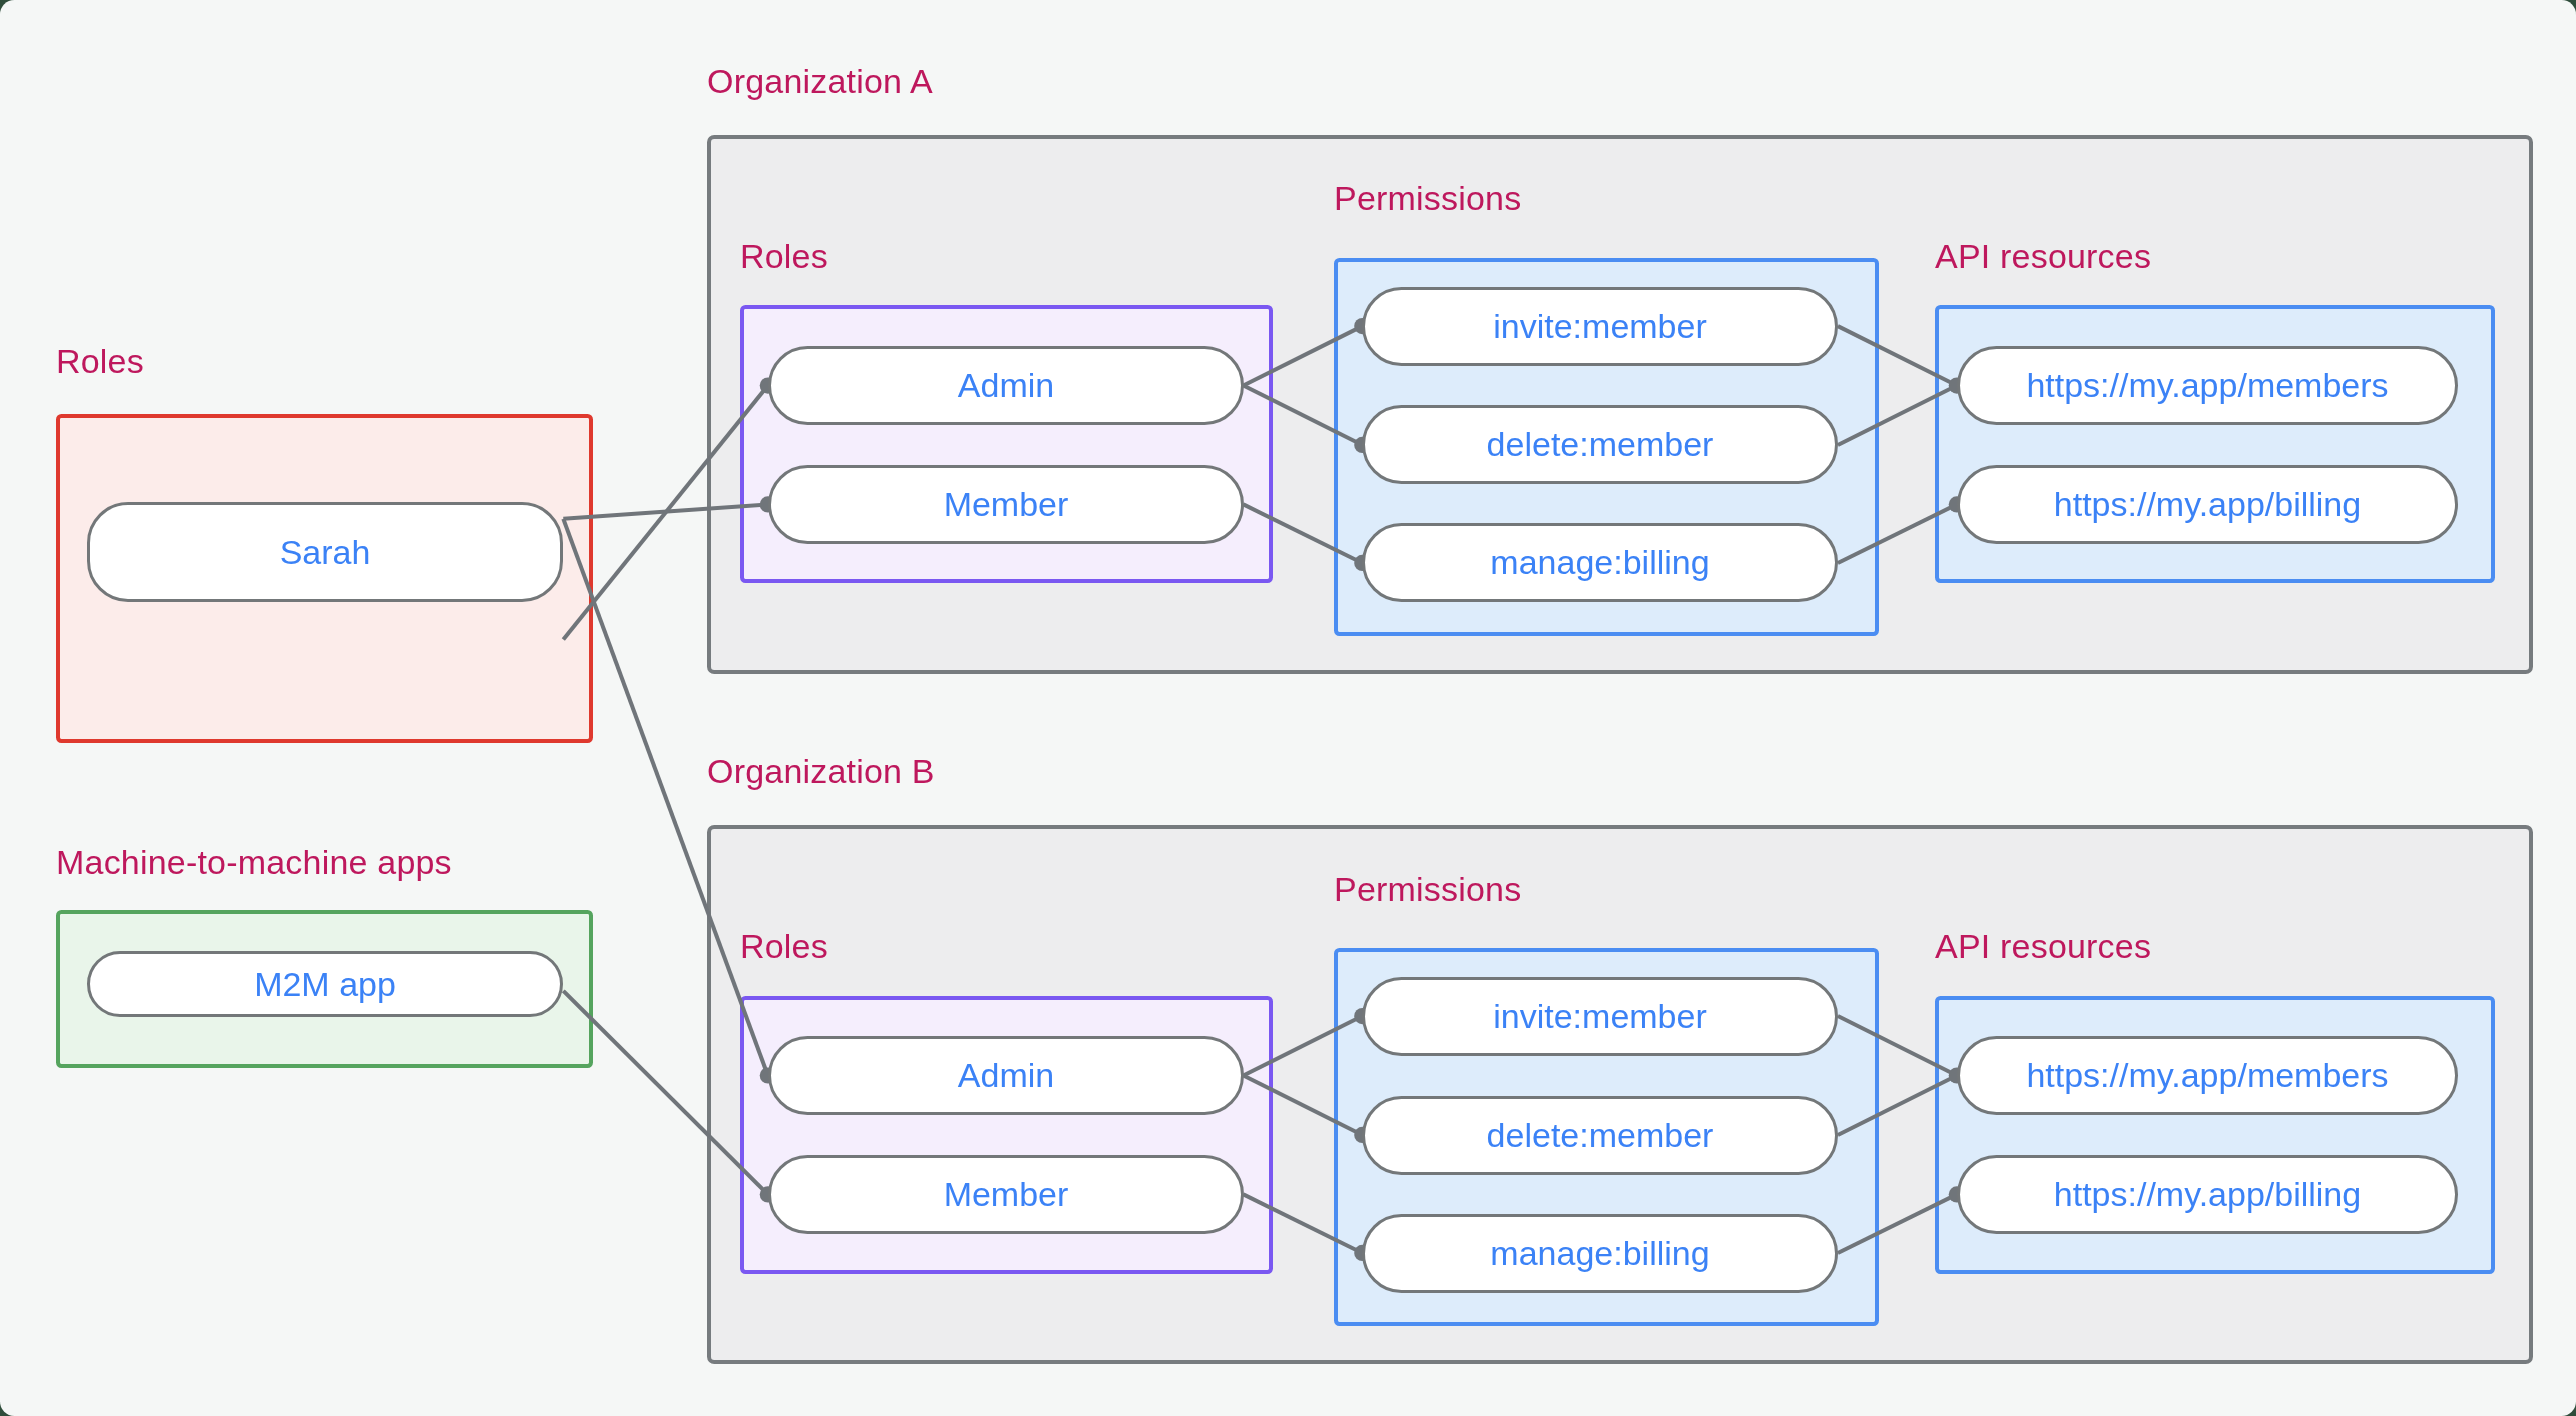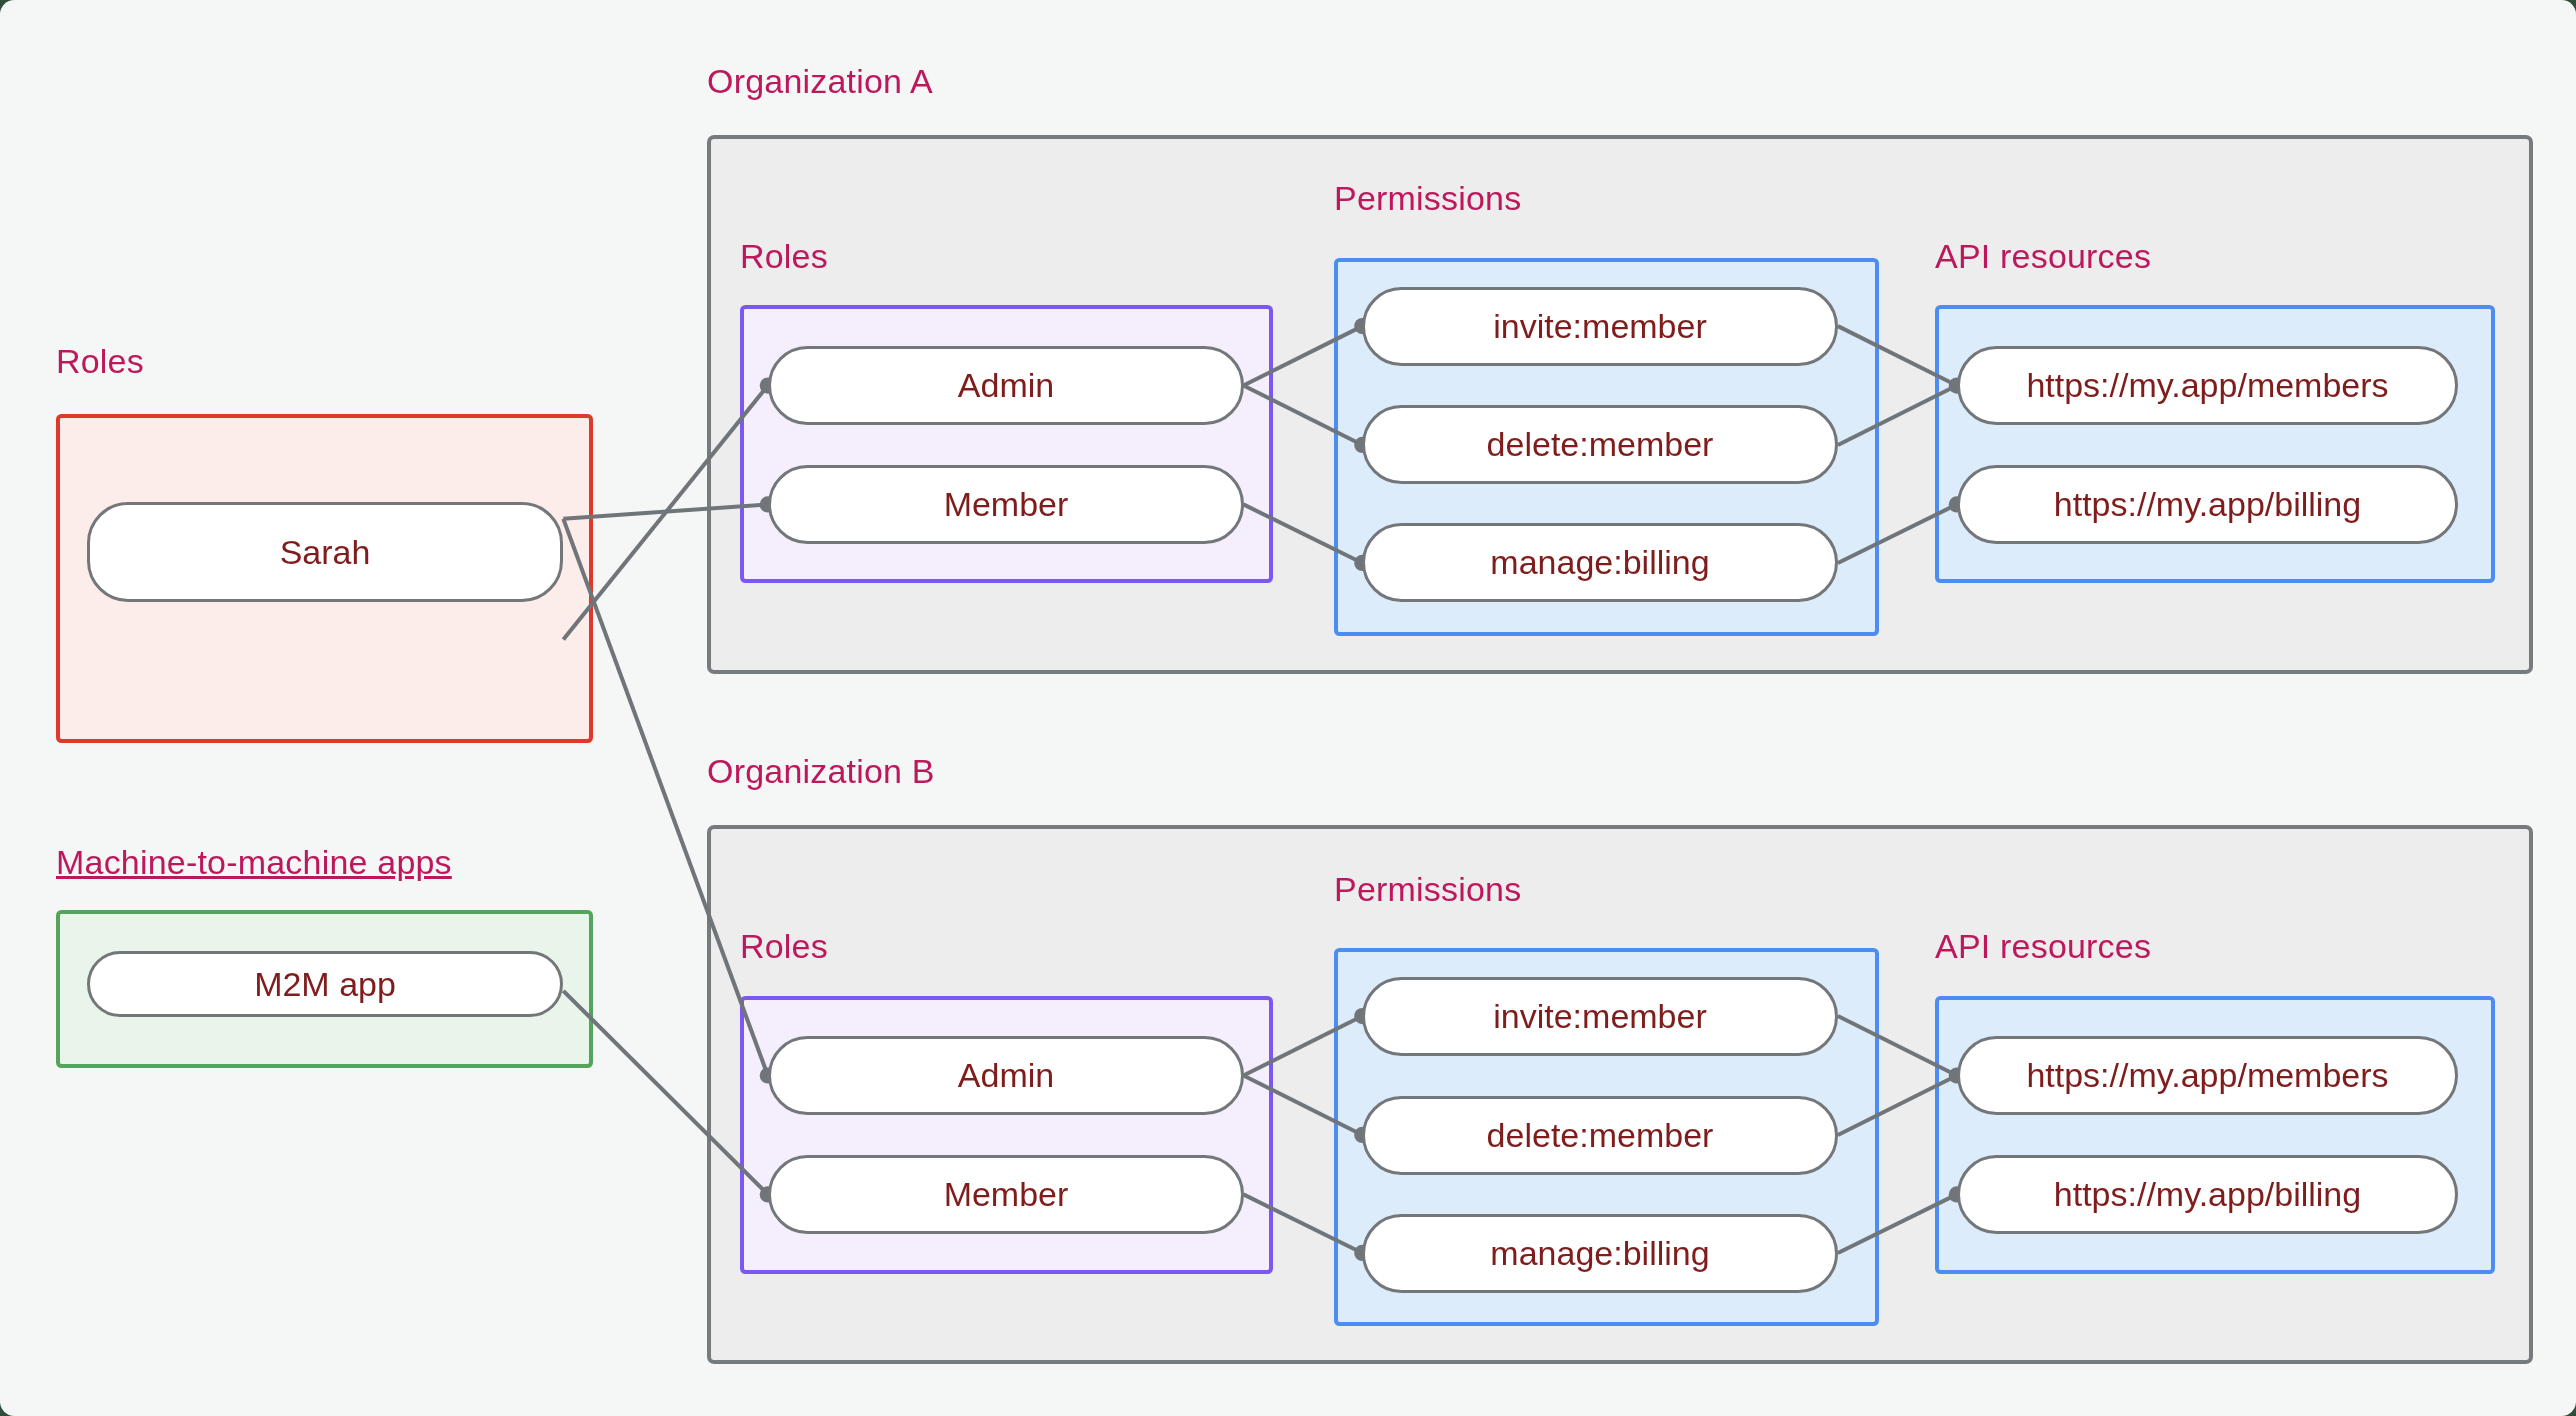--- a/index.html
+++ b/index.html
@@ -40,7 +40,7 @@
     background:#ffffff;border:3.6px solid #737779;
     border-radius:41px;
     display:flex;align-items:center;justify-content:center;
-    font-size:34px;color:#7f1d1d;
+    font-size:34px;color:#3b82f6;
     z-index:3;white-space:nowrap;
   }
 </style>

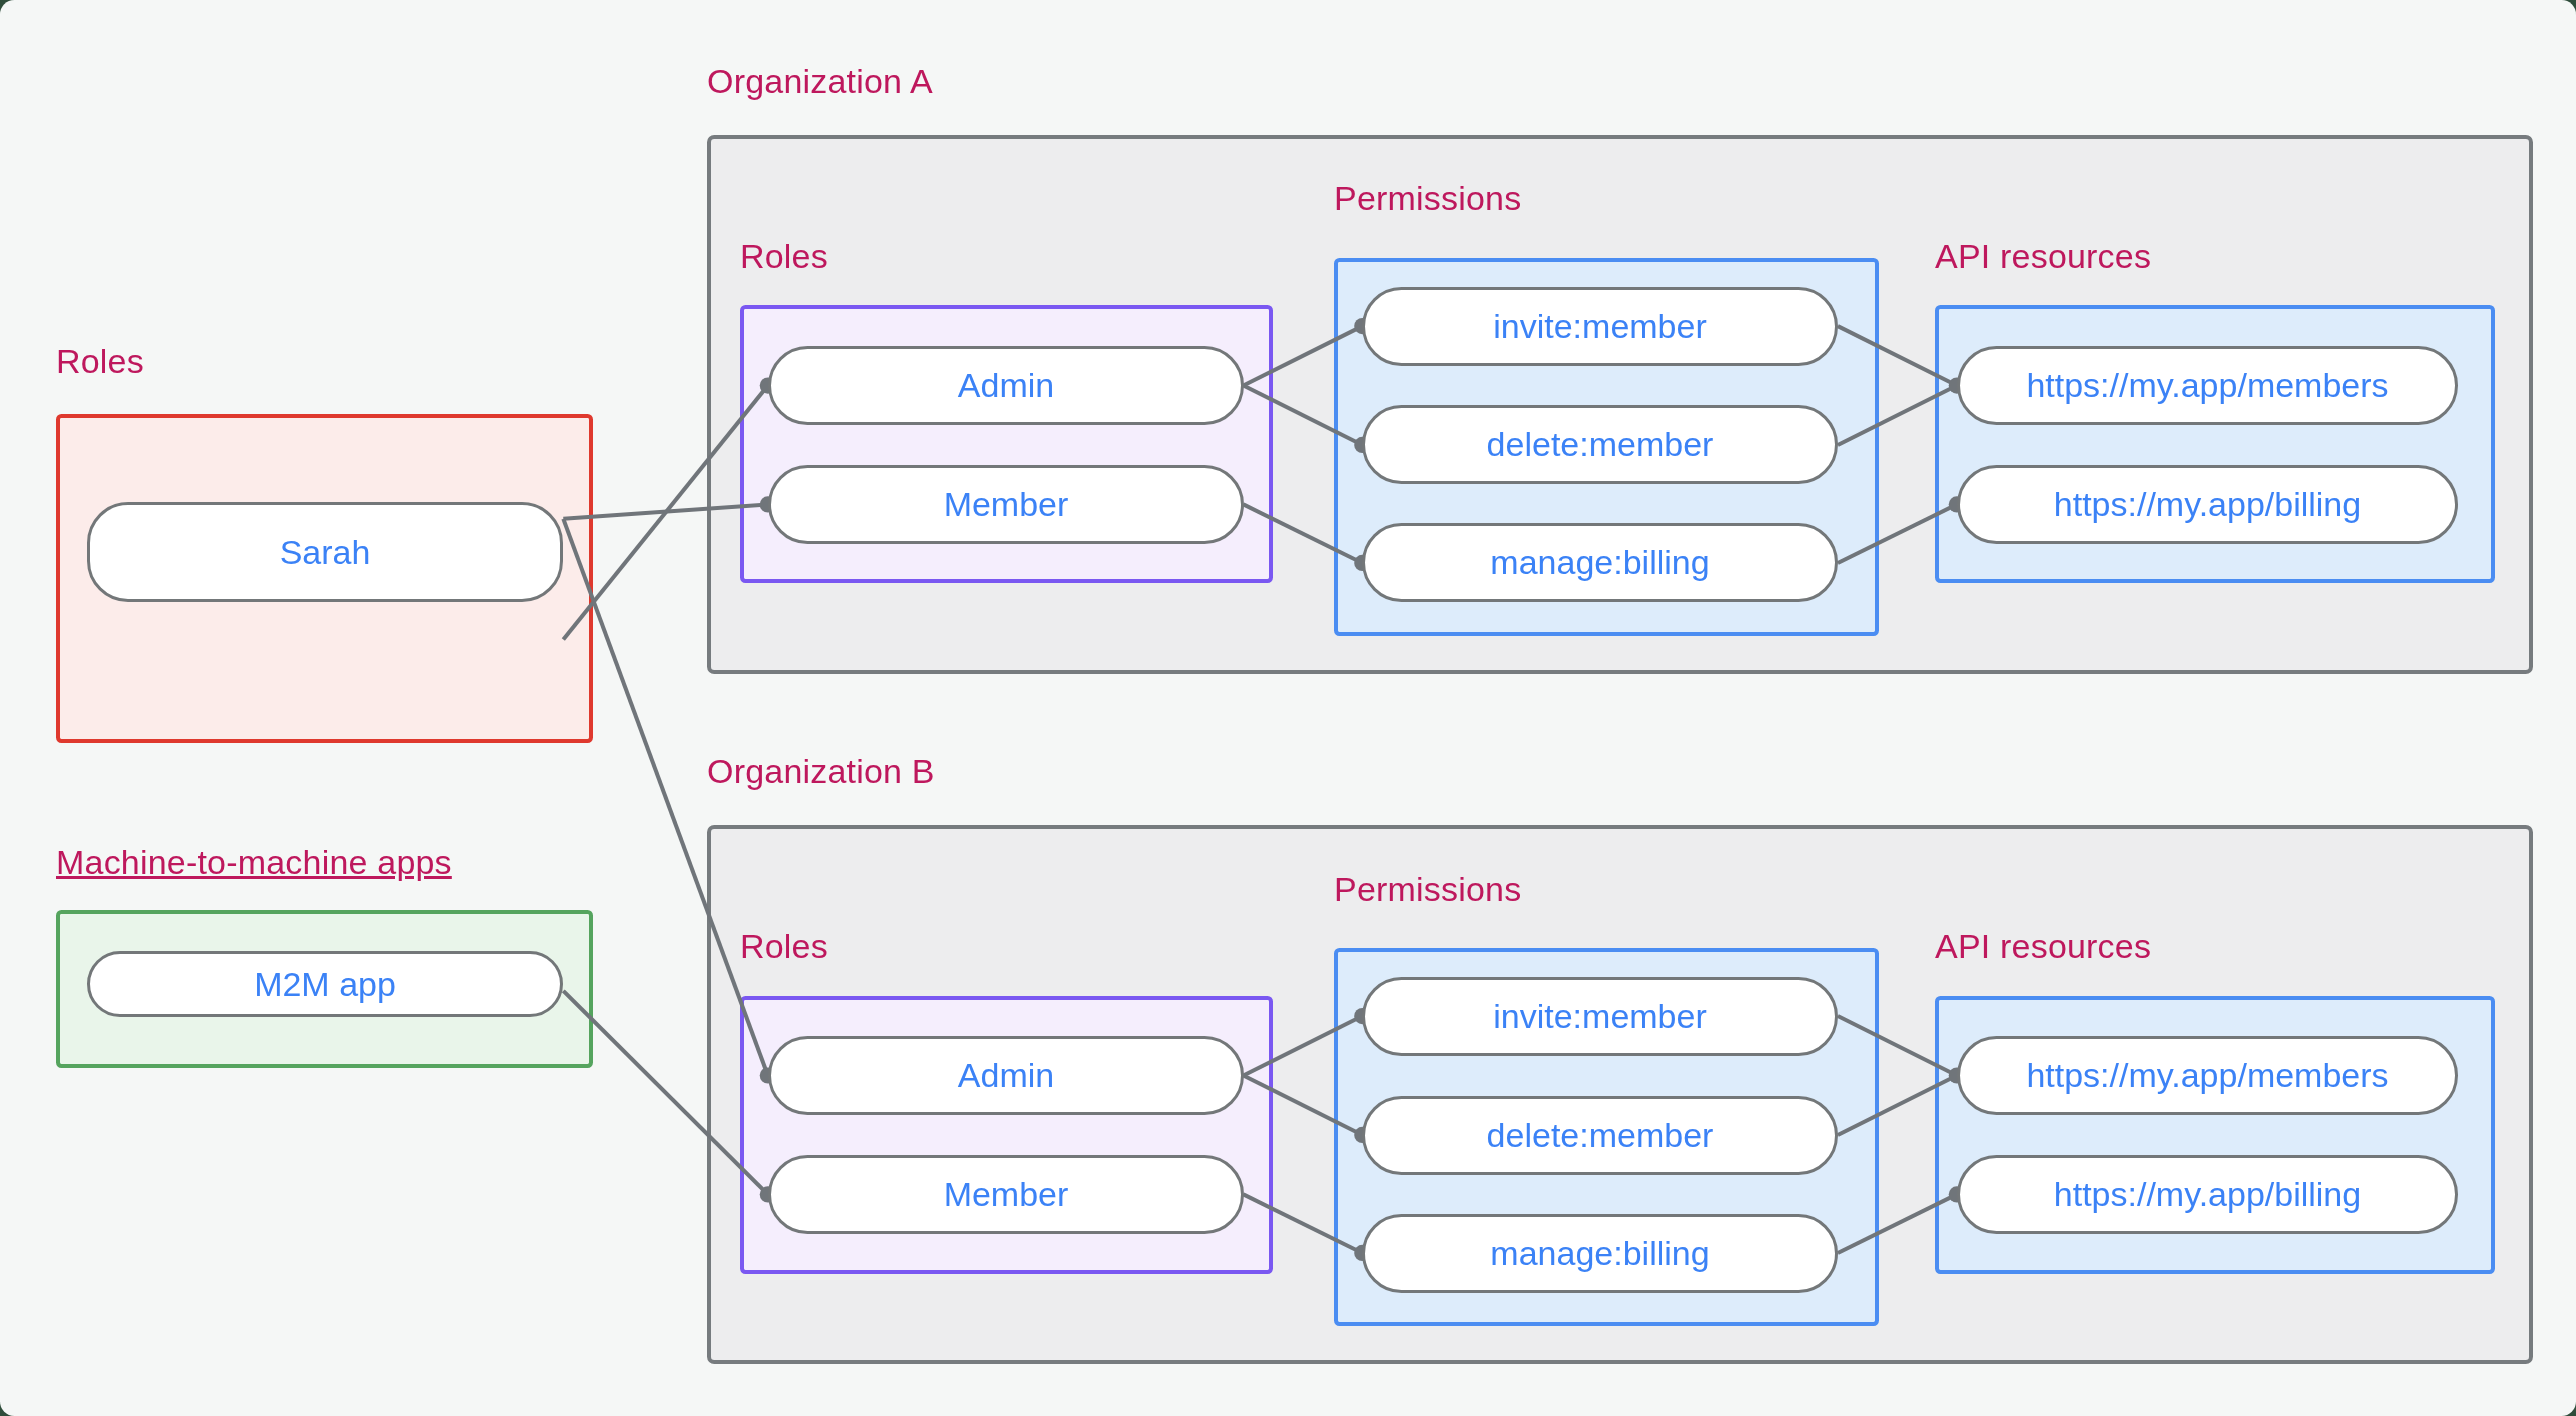--- a/index.html
+++ b/index.html
@@ -86,7 +86,7 @@
   <div class="box users-box" style="left:56px;top:414px;width:537px;height:329px;"></div>
   <div class="pill" style="left:87px;top:478px;width:476px;height:100px;margin-top:24px;">Sarah</div>
 
-  <div class="section-label" style="left:56px;top:842px;text-decoration:underline;">Machine-to-machine apps</div>
+  <div class="section-label" style="left:56px;top:842px;">Machine-to-machine apps</div>
   <div class="box m2m-box" style="left:56px;top:910px;width:537px;height:158px;"></div>
   <div class="pill" style="left:87px;top:951px;width:476px;height:66px;">M2M app</div>
 

